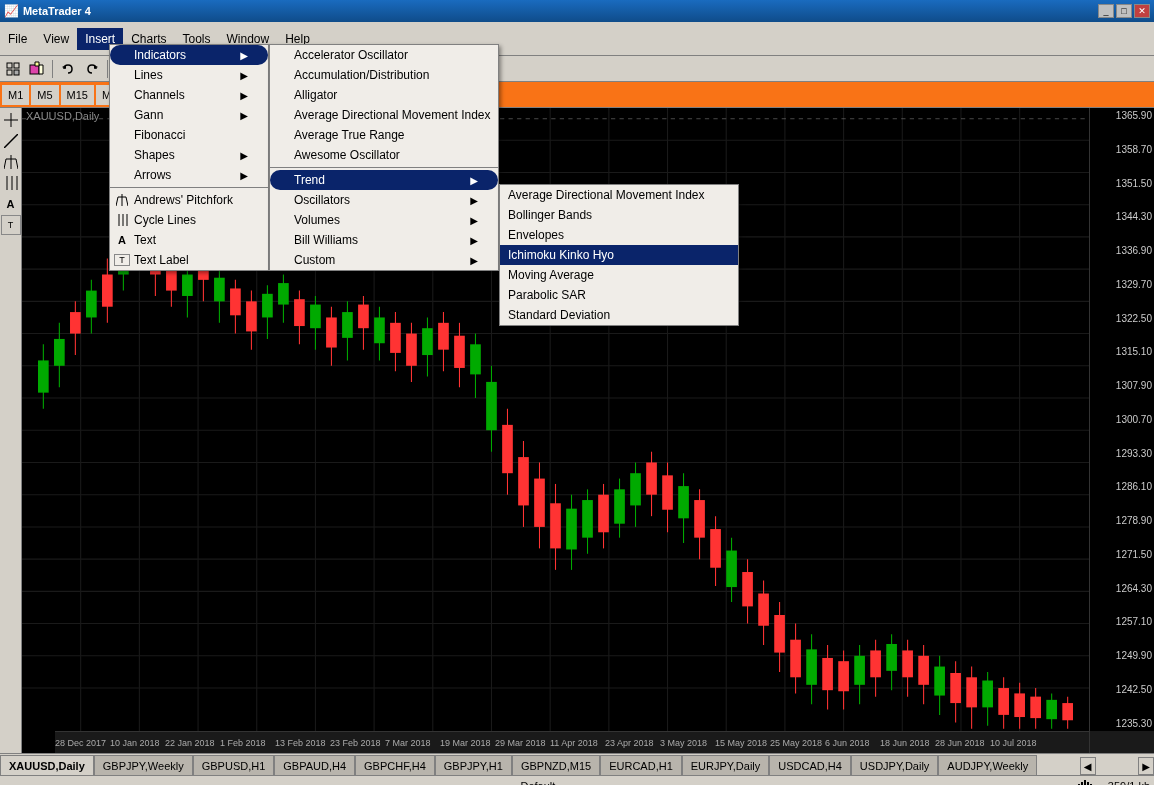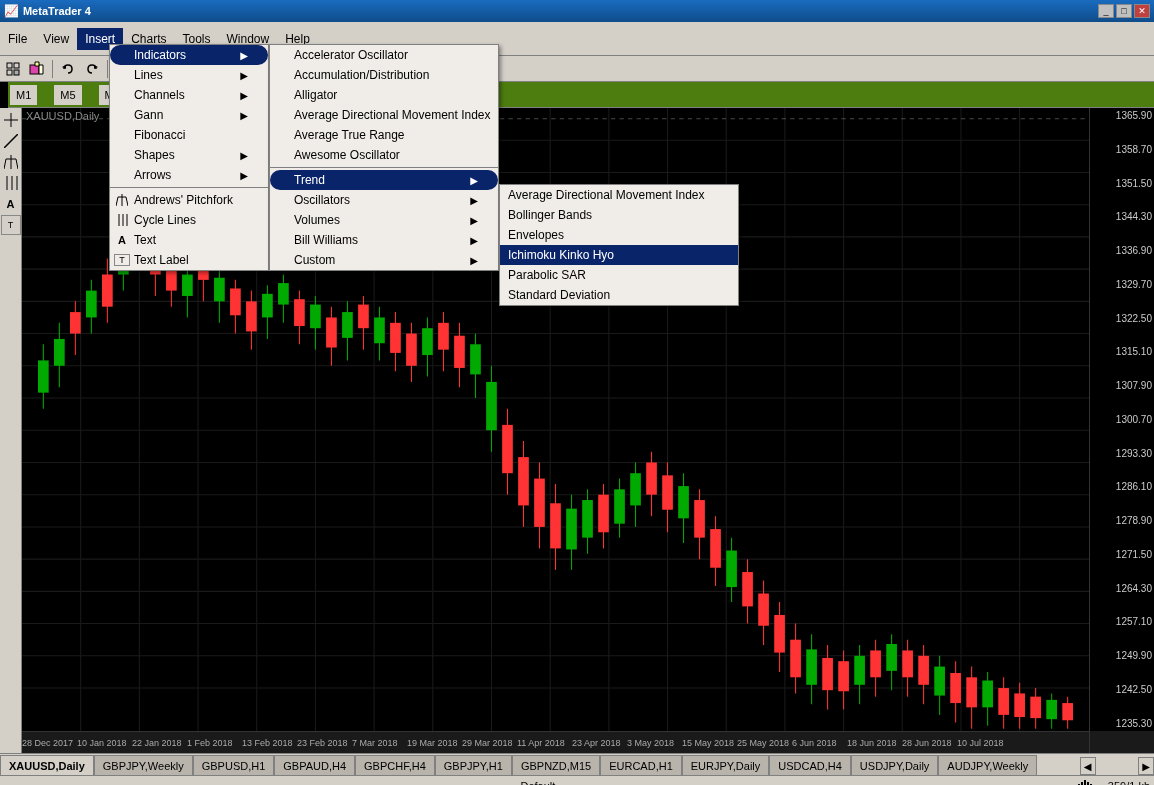--- a/index.html
+++ b/index.html
@@ -285,14 +285,13 @@
 
     
     .timeframe-toolbar {
-      background: #4d7c0f;
+      background: #f97316;
       height: 26px;
       display: flex;
       align-items: center;
       border-bottom: 1px solid #808080;
       padding: 0 2px;
-      gap: 17px;
-      margin-left: 8px;
+      gap: 2px;
     }
     .tf-btn {
       padding: 2px 5px;

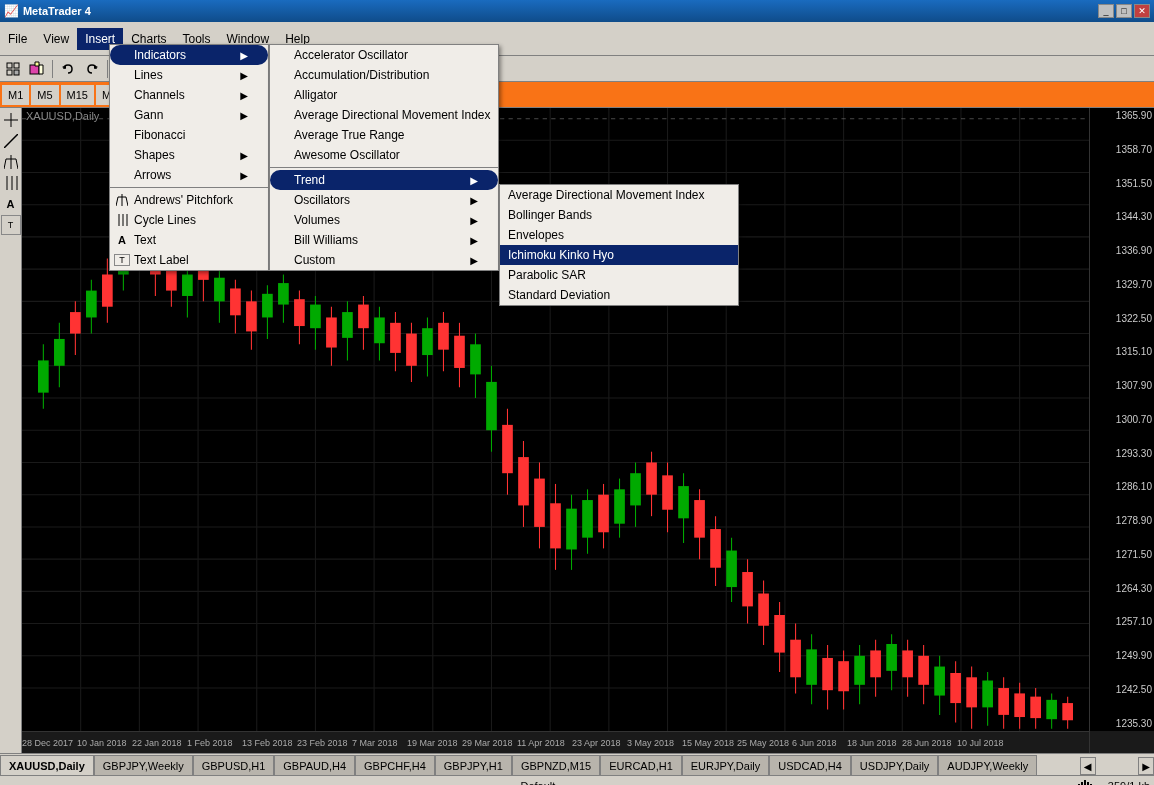--- a/index.html
+++ b/index.html
@@ -926,6 +926,9 @@
       <span>Ichimoku Kinko Hyo</span>
     </div>
     <div class="trend-menu-item">
+      <span>Moving Average</span>
+    </div>
+    <div class="trend-menu-item">
       <span>Parabolic SAR</span>
     </div>
     <div class="trend-menu-item">

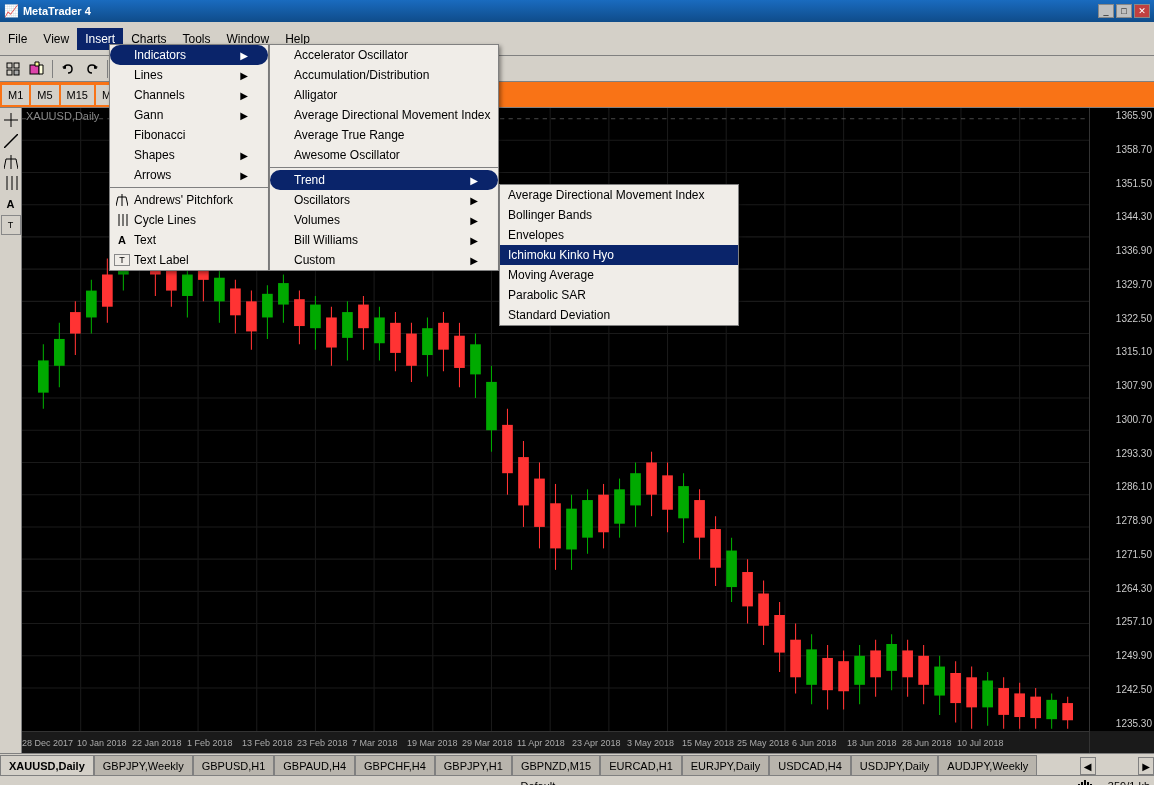--- a/index.html
+++ b/index.html
@@ -741,7 +741,7 @@
       </div>
     </div>
 
-    <div style="display:flex;">
+    <div style="display:flex;padding-left:33px;">
       <div class="time-axis" style="flex:1; padding:0 4px; gap:0; position:relative; overflow:hidden;">
         <span style="position:absolute; left:0px; font-size:9px;">28 Dec 2017</span>
         <span style="position:absolute; left:55px; font-size:9px;">10 Jan 2018</span>

